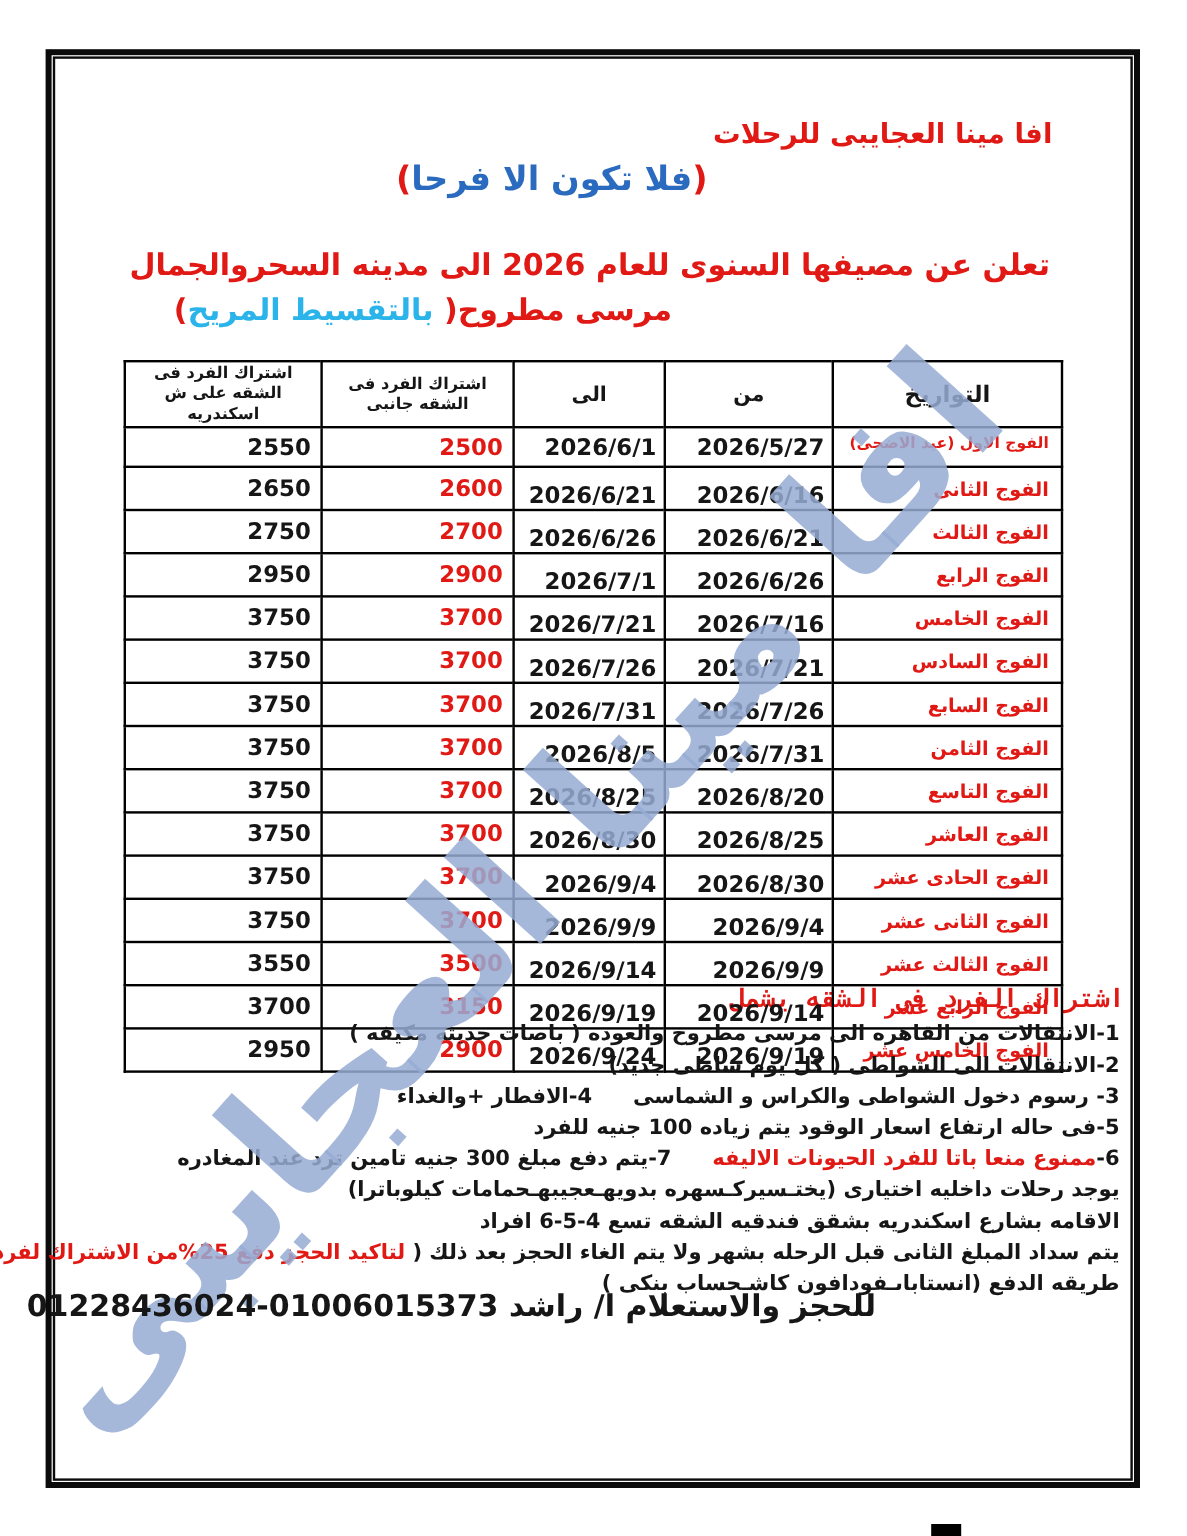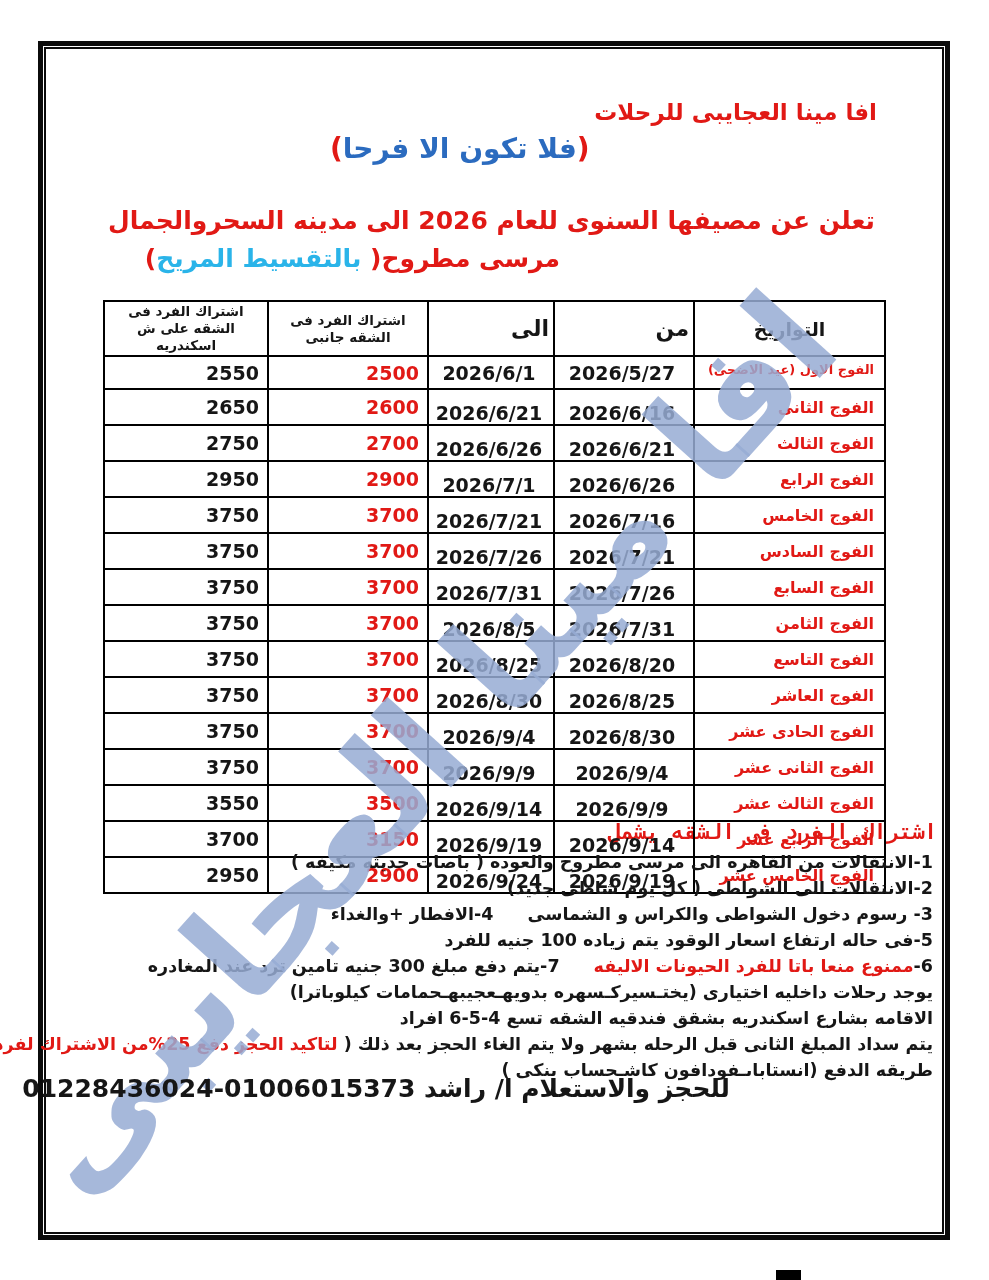--- a/index.html
+++ b/index.html
@@ -33,7 +33,7 @@
   .tbl th,.tbl td{border:2px solid #000;box-sizing:border-box;overflow:hidden;}
   .tbl th{height:45px;vertical-align:middle;padding:1px 4px;}
   .th-dates{font-size:19px;}
-  .th-date{font-size:22px;text-align:right;}
+  .th-date{font-size:17px;text-align:center;}
   .th-price{font-size:13.5px;text-align:center;line-height:17px;}
   .tbl td{height:28px;vertical-align:middle;}
   .tbl tr.r1 td{height:33px;vertical-align:top;padding-top:5px;}

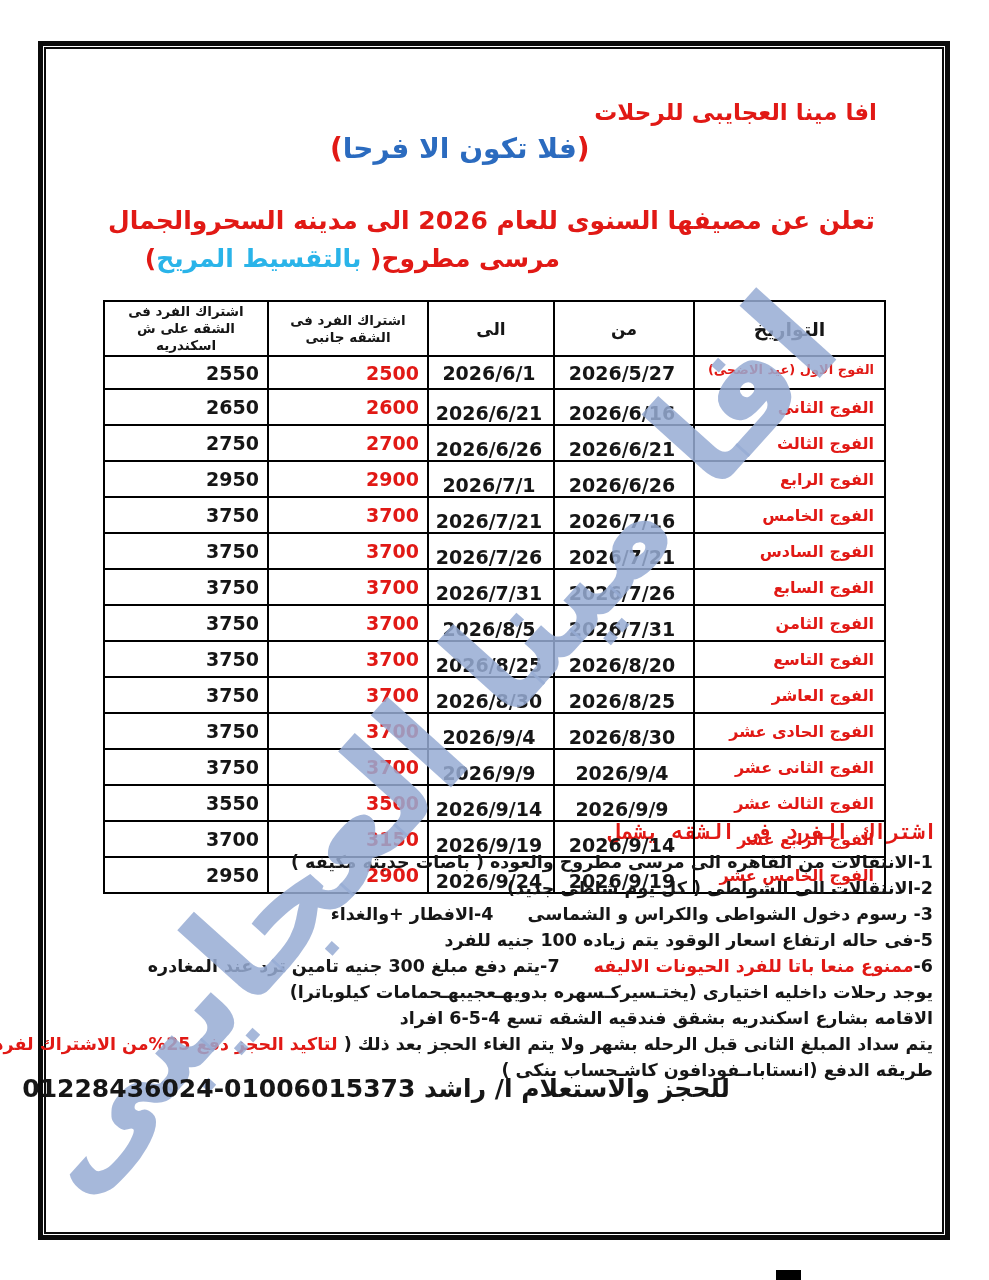--- a/index.html
+++ b/index.html
@@ -39,7 +39,7 @@
   .tbl tr.r1 td{height:33px;vertical-align:top;padding-top:5px;}
   td.g{text-align:right;padding:0 10px 0 2px;font-size:16px;color:#e11915;white-space:nowrap;}
   tr.r1 td.g{font-size:13px;}
-  td.d{text-align:center;padding:12px 6px 0 2px;font-size:19px;}
+  td.d{text-align:right;padding:12px 6px 0 2px;font-size:19px;}
   td.p{text-align:right;padding:0 8px 0 2px;font-size:19px;}
   td.p.side{color:#e11915;margin-left:32px;}
 

